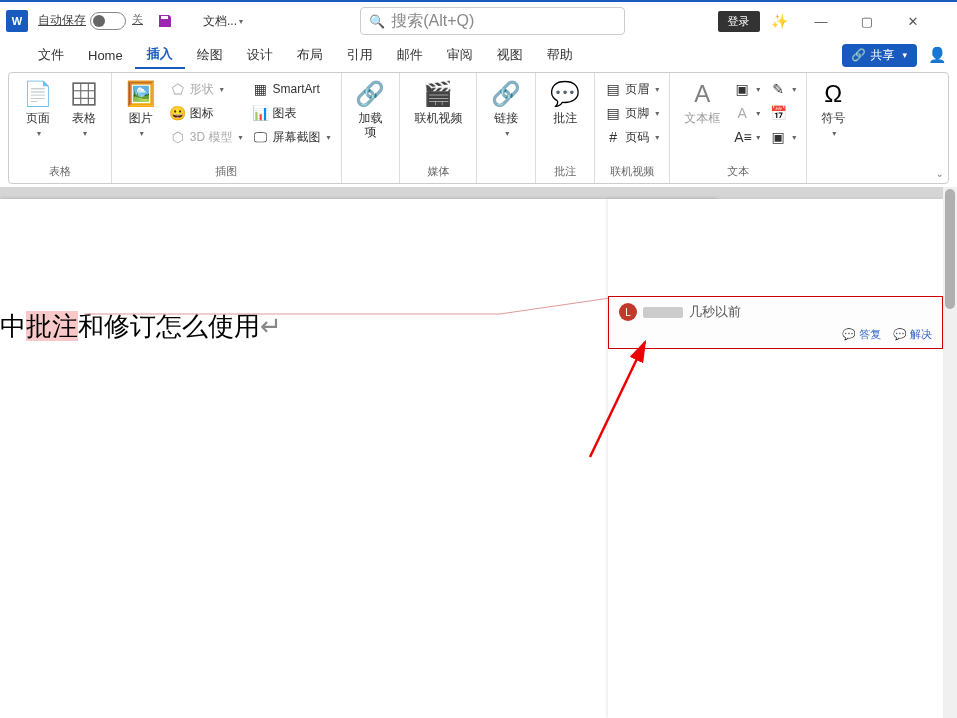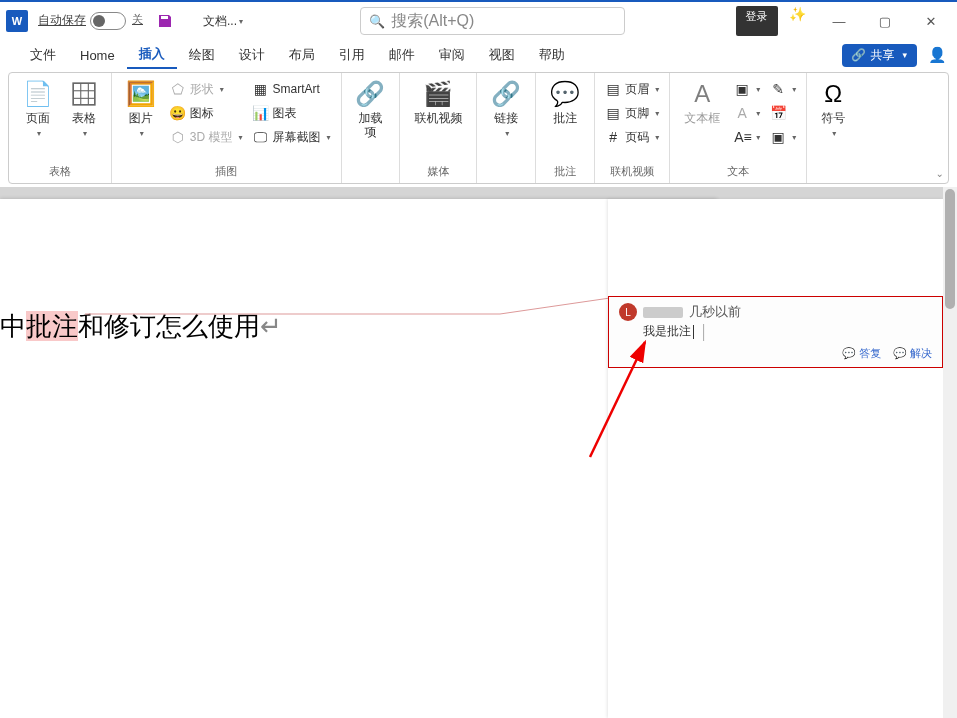--- a/index.html
+++ b/index.html
@@ -17,7 +17,7 @@
 .searchbox { position: absolute; left: 360px; width: 265px; height: 28px; border: 1px solid #ccc; border-radius: 4px; display: flex; align-items: center; padding: 0 8px; background: #fff; }
 .search-icon { color: #888; font-size: 13px; margin-right: 6px; }
 .search-ph { font-size: 16px; color: #888; }
-.tb-right { position: absolute; right: 6px; display: flex; gap: 6px; }
+.tb-right { position: absolute; right: 24px; display: flex; align-items: center; gap: 6px; }
 .login-btn { background: #333; color: #fff; font-size: 11px; padding: 3px 10px; border-radius: 2px; }
 .wand-icon { color: #888; font-size: 14px; margin: 0 6px; }
 .wc-btn { width: 40px; height: 30px; display: flex; align-items: center; justify-content: center; color: #555; font-size: 13px; }

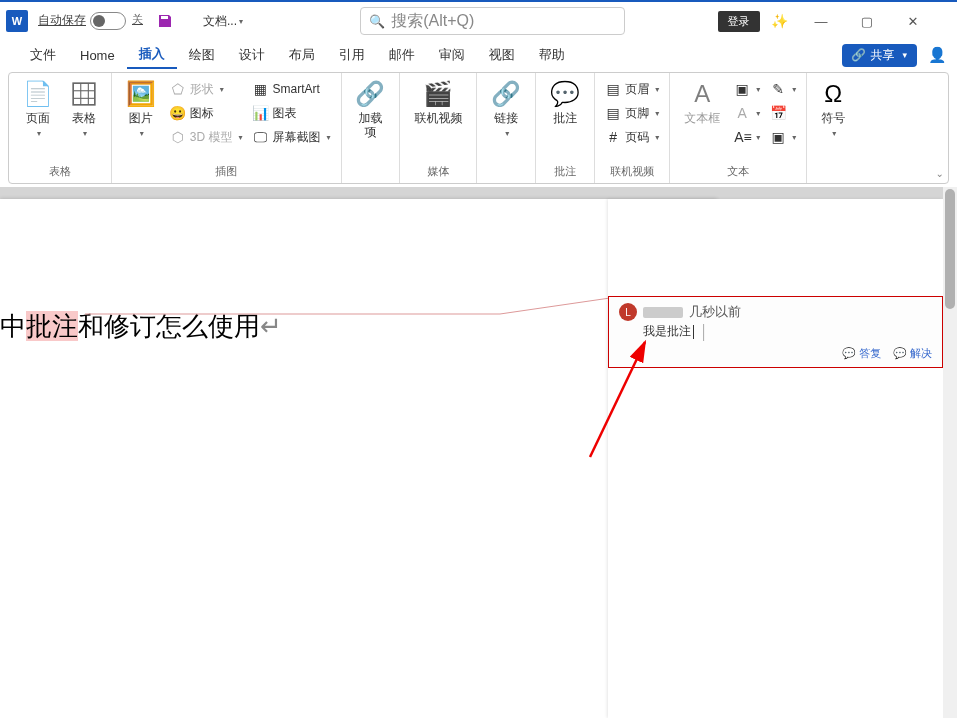--- a/index.html
+++ b/index.html
@@ -23,7 +23,7 @@
 .wc-btn { width: 40px; height: 30px; display: flex; align-items: center; justify-content: center; color: #555; font-size: 13px; }
 
 
-.menubar { height: 30px; display: flex; align-items: center; padding: 0 18px; gap: 0; background: #fff; position: relative; }
+.menubar { height: 30px; display: flex; align-items: center; padding: 0 18px; gap: 0; background: #fff; position: relative; margin-left: 8px; }
 .menu-tab { font-size: 13px; padding: 4px 12px; color: #333; cursor: pointer; }
 .menu-tab.active { font-weight: bold; border-bottom: 2px solid #185abd; color: #185abd; }
 .share-btn { position: absolute; right: 40px; background: #185abd; color: #fff; font-size: 12px; padding: 3px 10px; border-radius: 4px; display: flex; align-items: center; gap: 4px; }

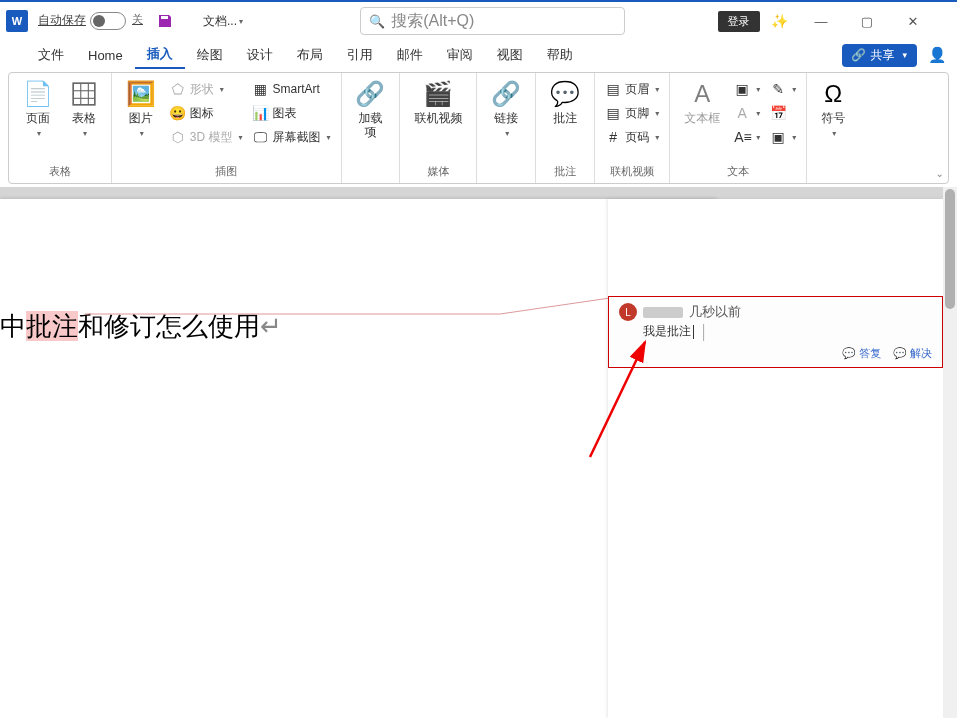--- a/index.html
+++ b/index.html
@@ -325,11 +325,6 @@
         <div class="cname"></div>
         <div class="ctime">几秒以前</div>
       </div>
-      <div class="ctext">
-        <span>我是批注</span>
-          <span class="cursor-caret"></span>
-        <span style="margin-left:4px;color:#aaa;font-size:14px">│</span>
-      </div>
       <div class="comment-actions">
         <div class="caction">
             <span>💬</span>

